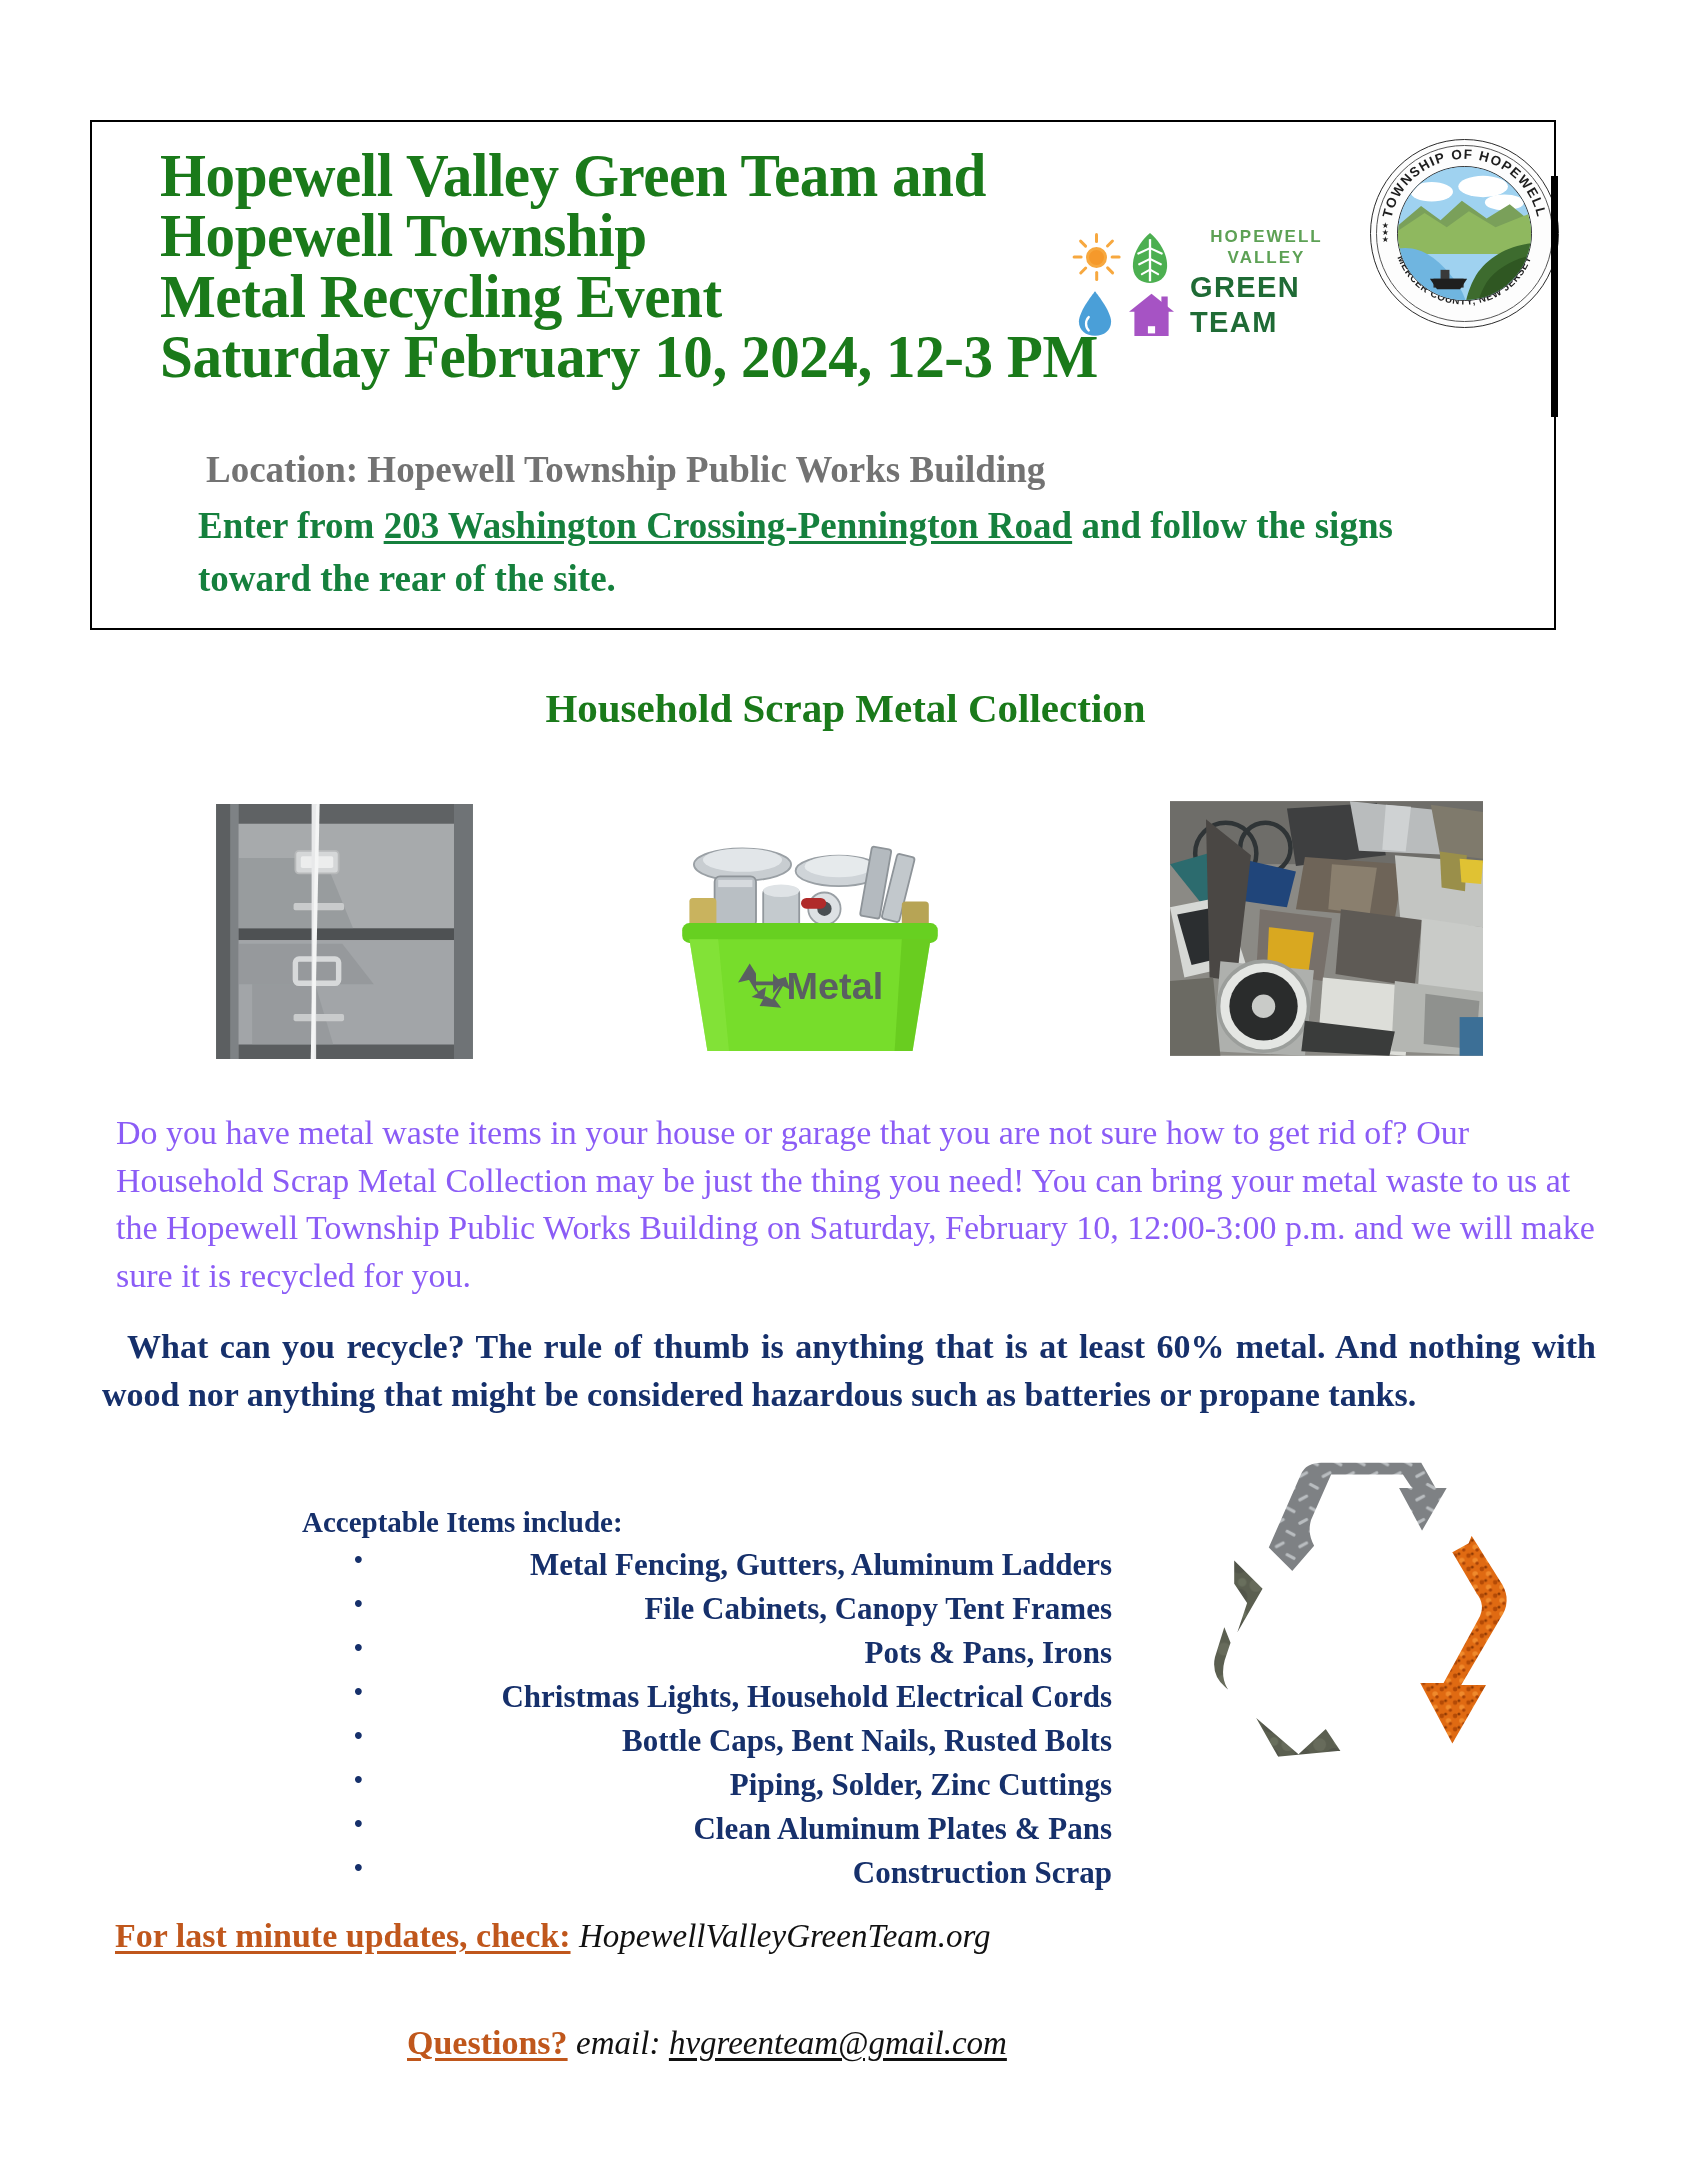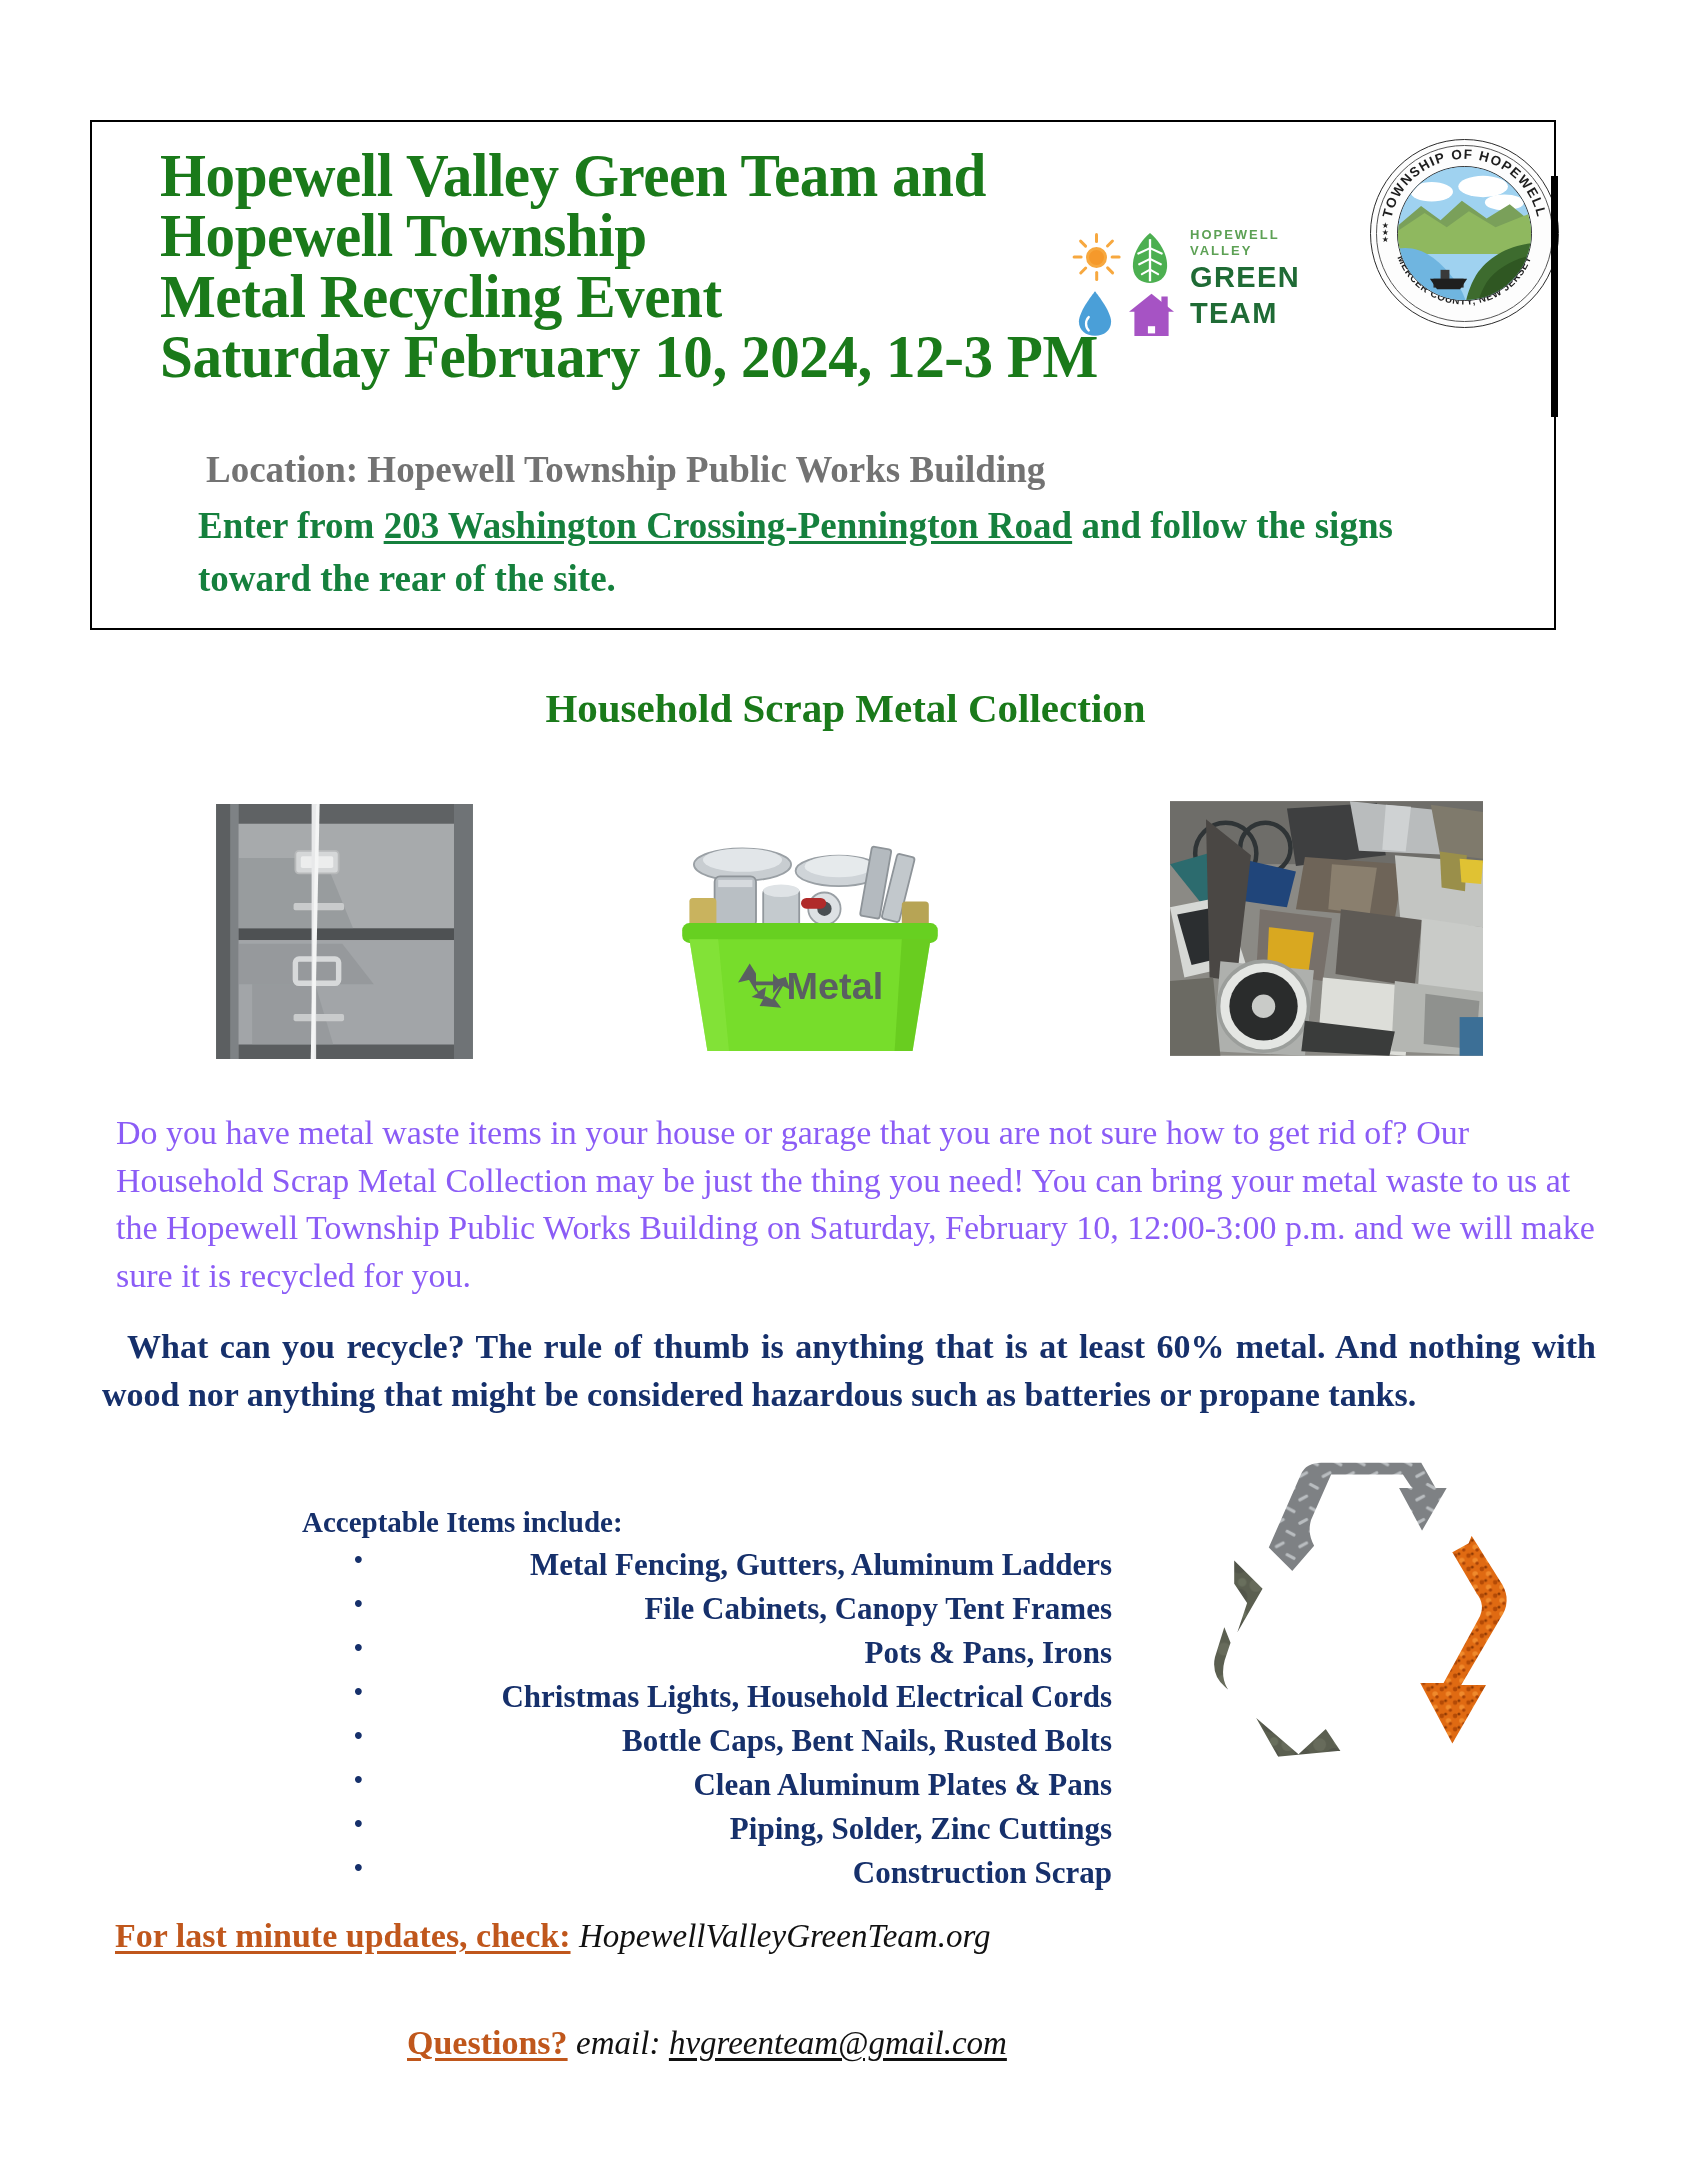--- a/index.html
+++ b/index.html
@@ -129,10 +129,11 @@
   .gt-small {
     font-family: "Liberation Sans", "DejaVu Sans", sans-serif;
     color: #5da155;
-    font-size: 13px;
+    font-size: 17px;
     font-weight: 600;
     letter-spacing: 2px;
     line-height: 1.22;
+    text-align: center;
   }
   .gt-big {
     font-family: "Liberation Sans", "DejaVu Sans", sans-serif;

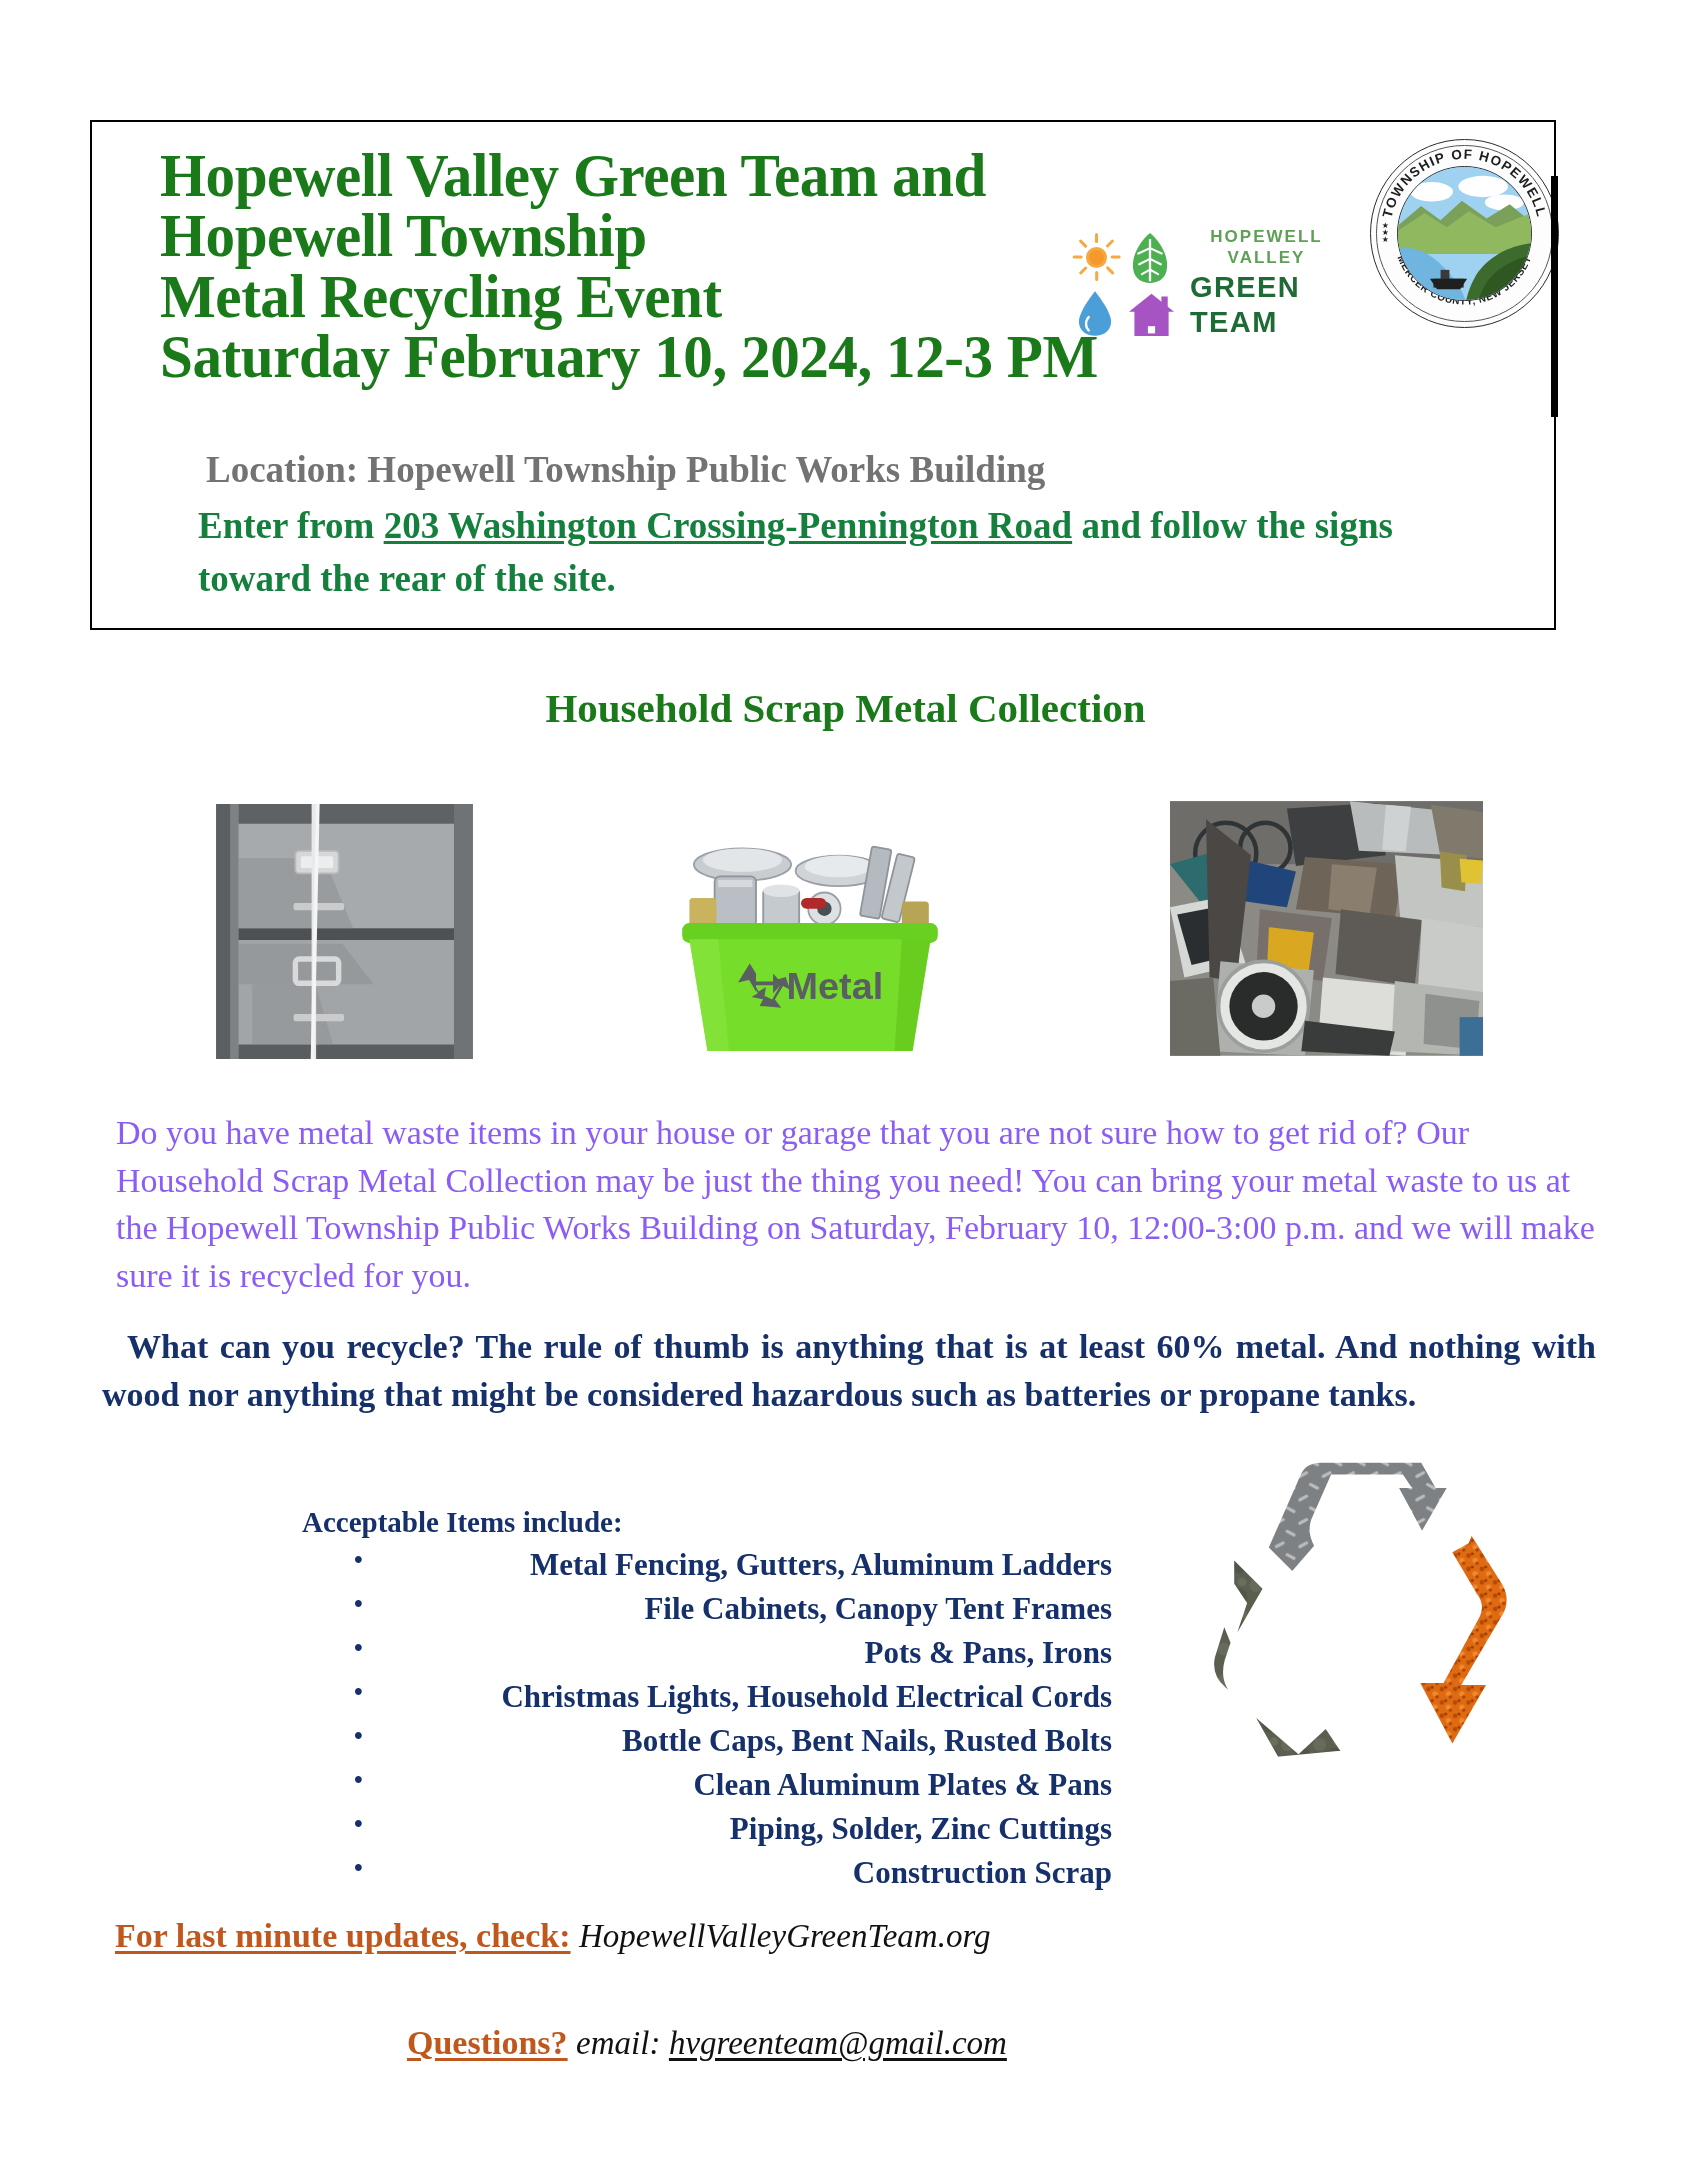--- a/index.html
+++ b/index.html
@@ -497,8 +497,8 @@
       <li>Pots &amp; Pans, Irons</li>
       <li>Christmas Lights, Household Electrical Cords</li>
       <li>Bottle Caps, Bent Nails, Rusted Bolts</li>
+      <li>Piping, Solder, Zinc Cuttings</li>
       <li>Clean Aluminum Plates &amp; Pans</li>
-      <li>Piping, Solder, Zinc Cuttings</li>
       <li>Construction Scrap</li>
     </ul>
   </div>

